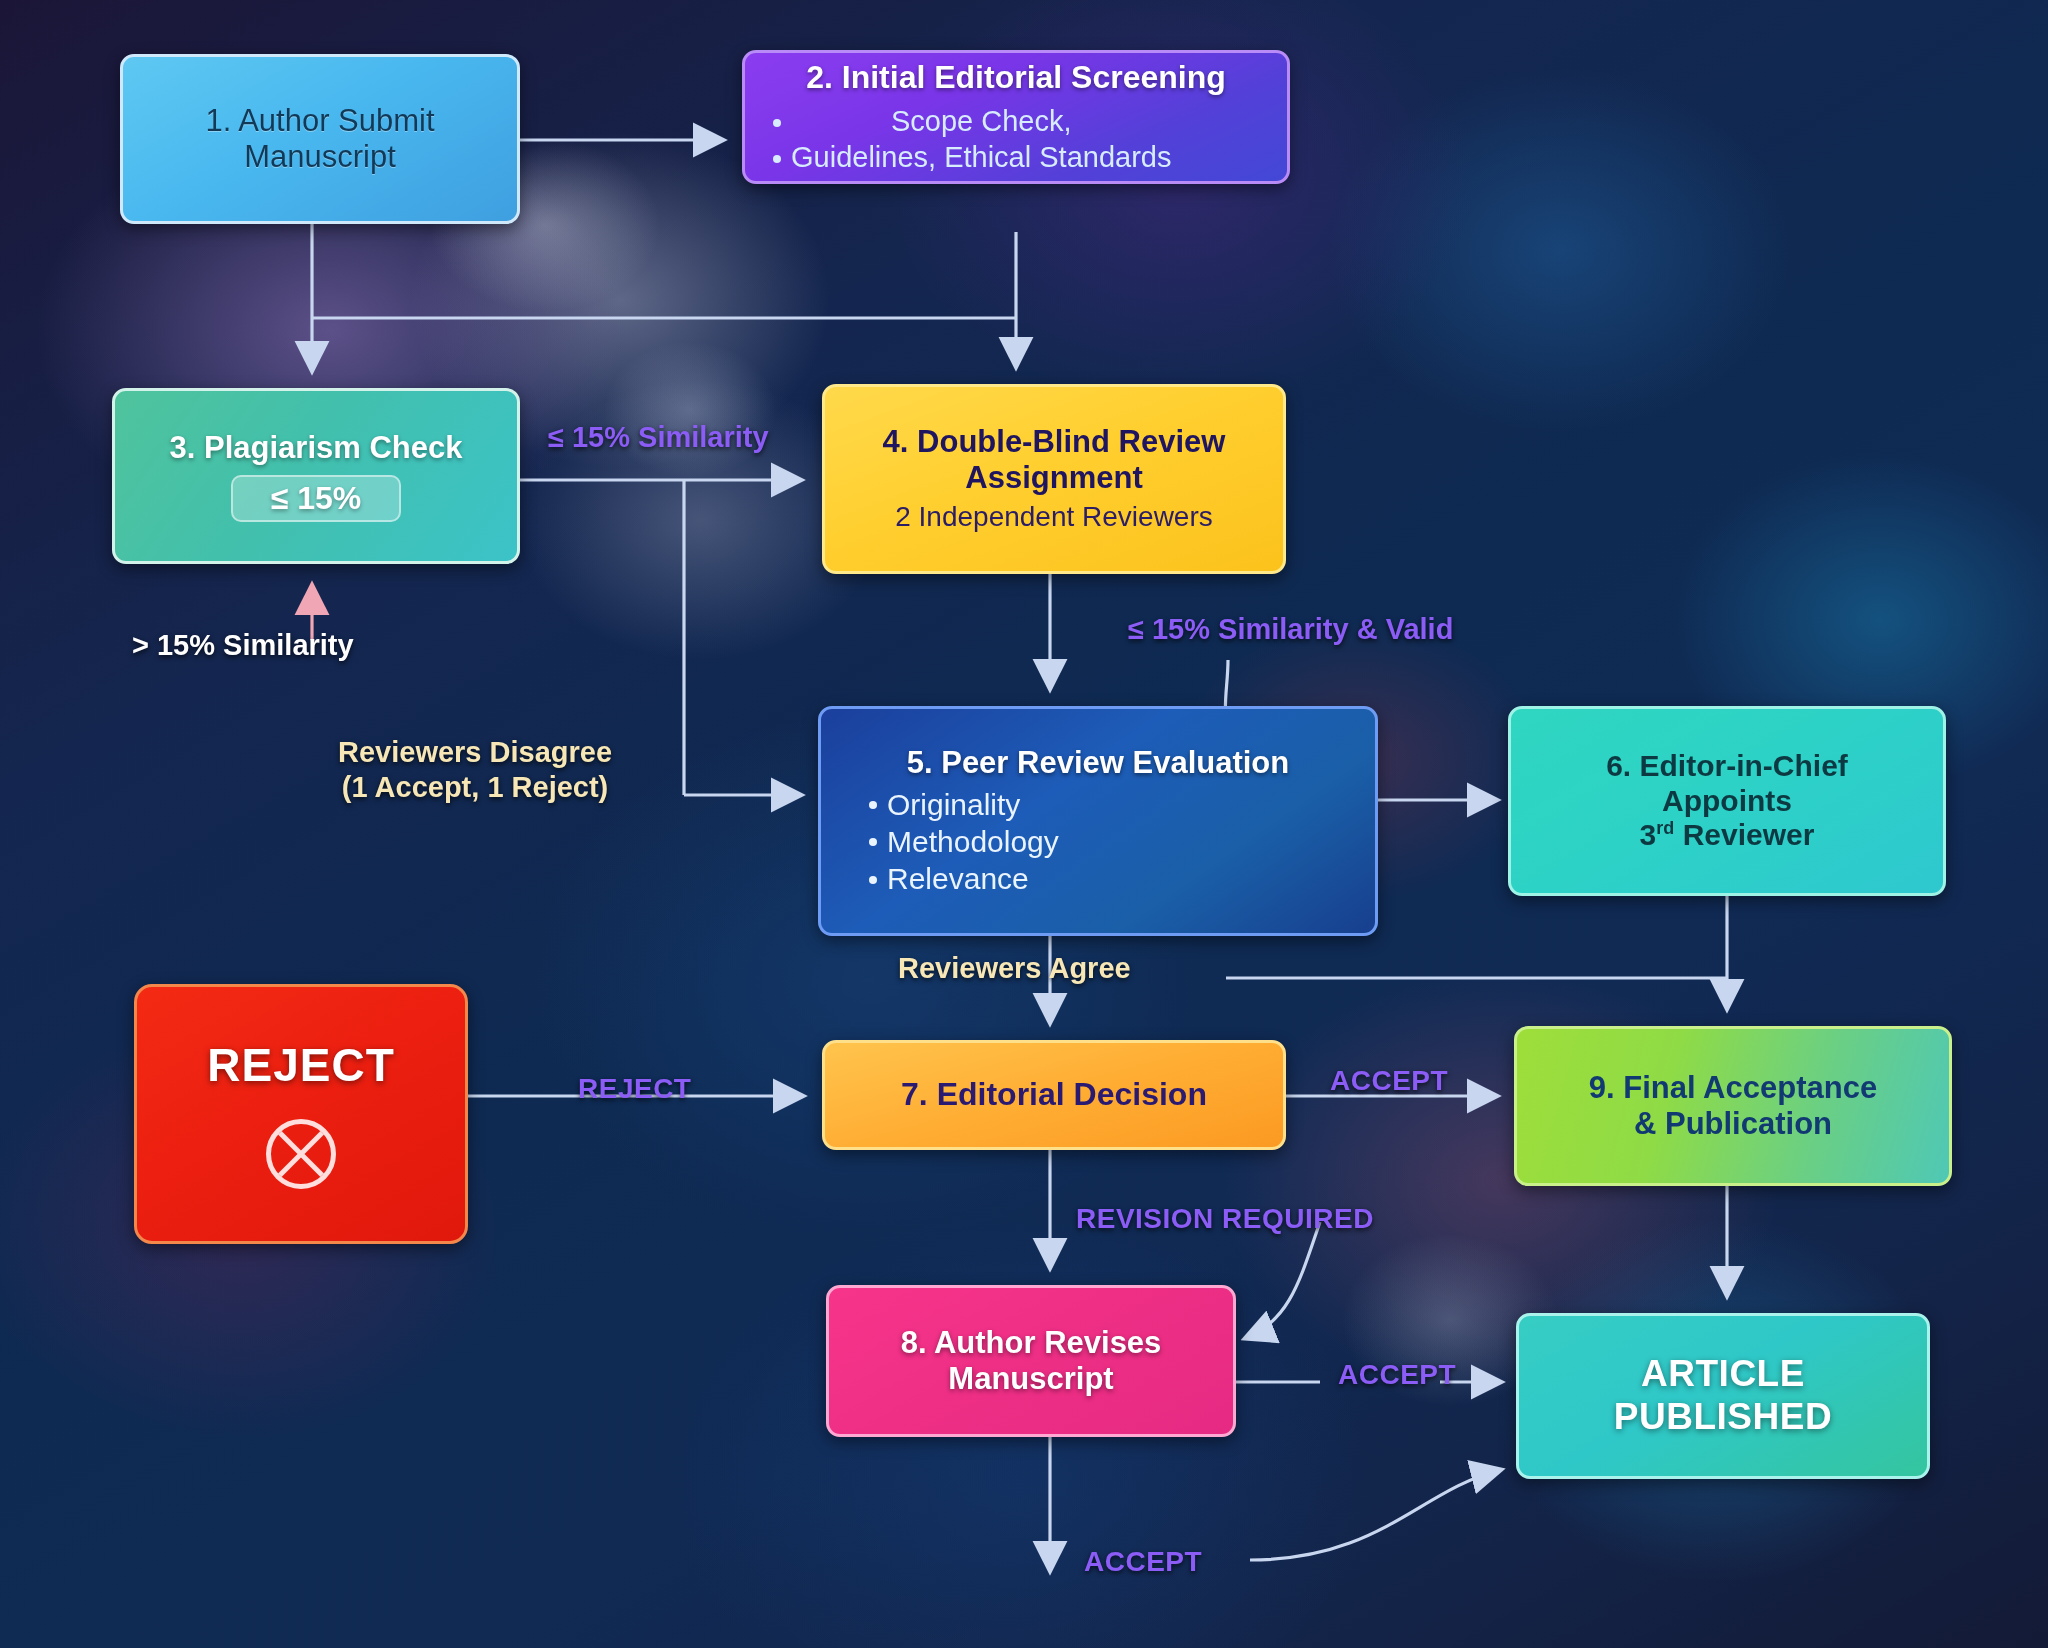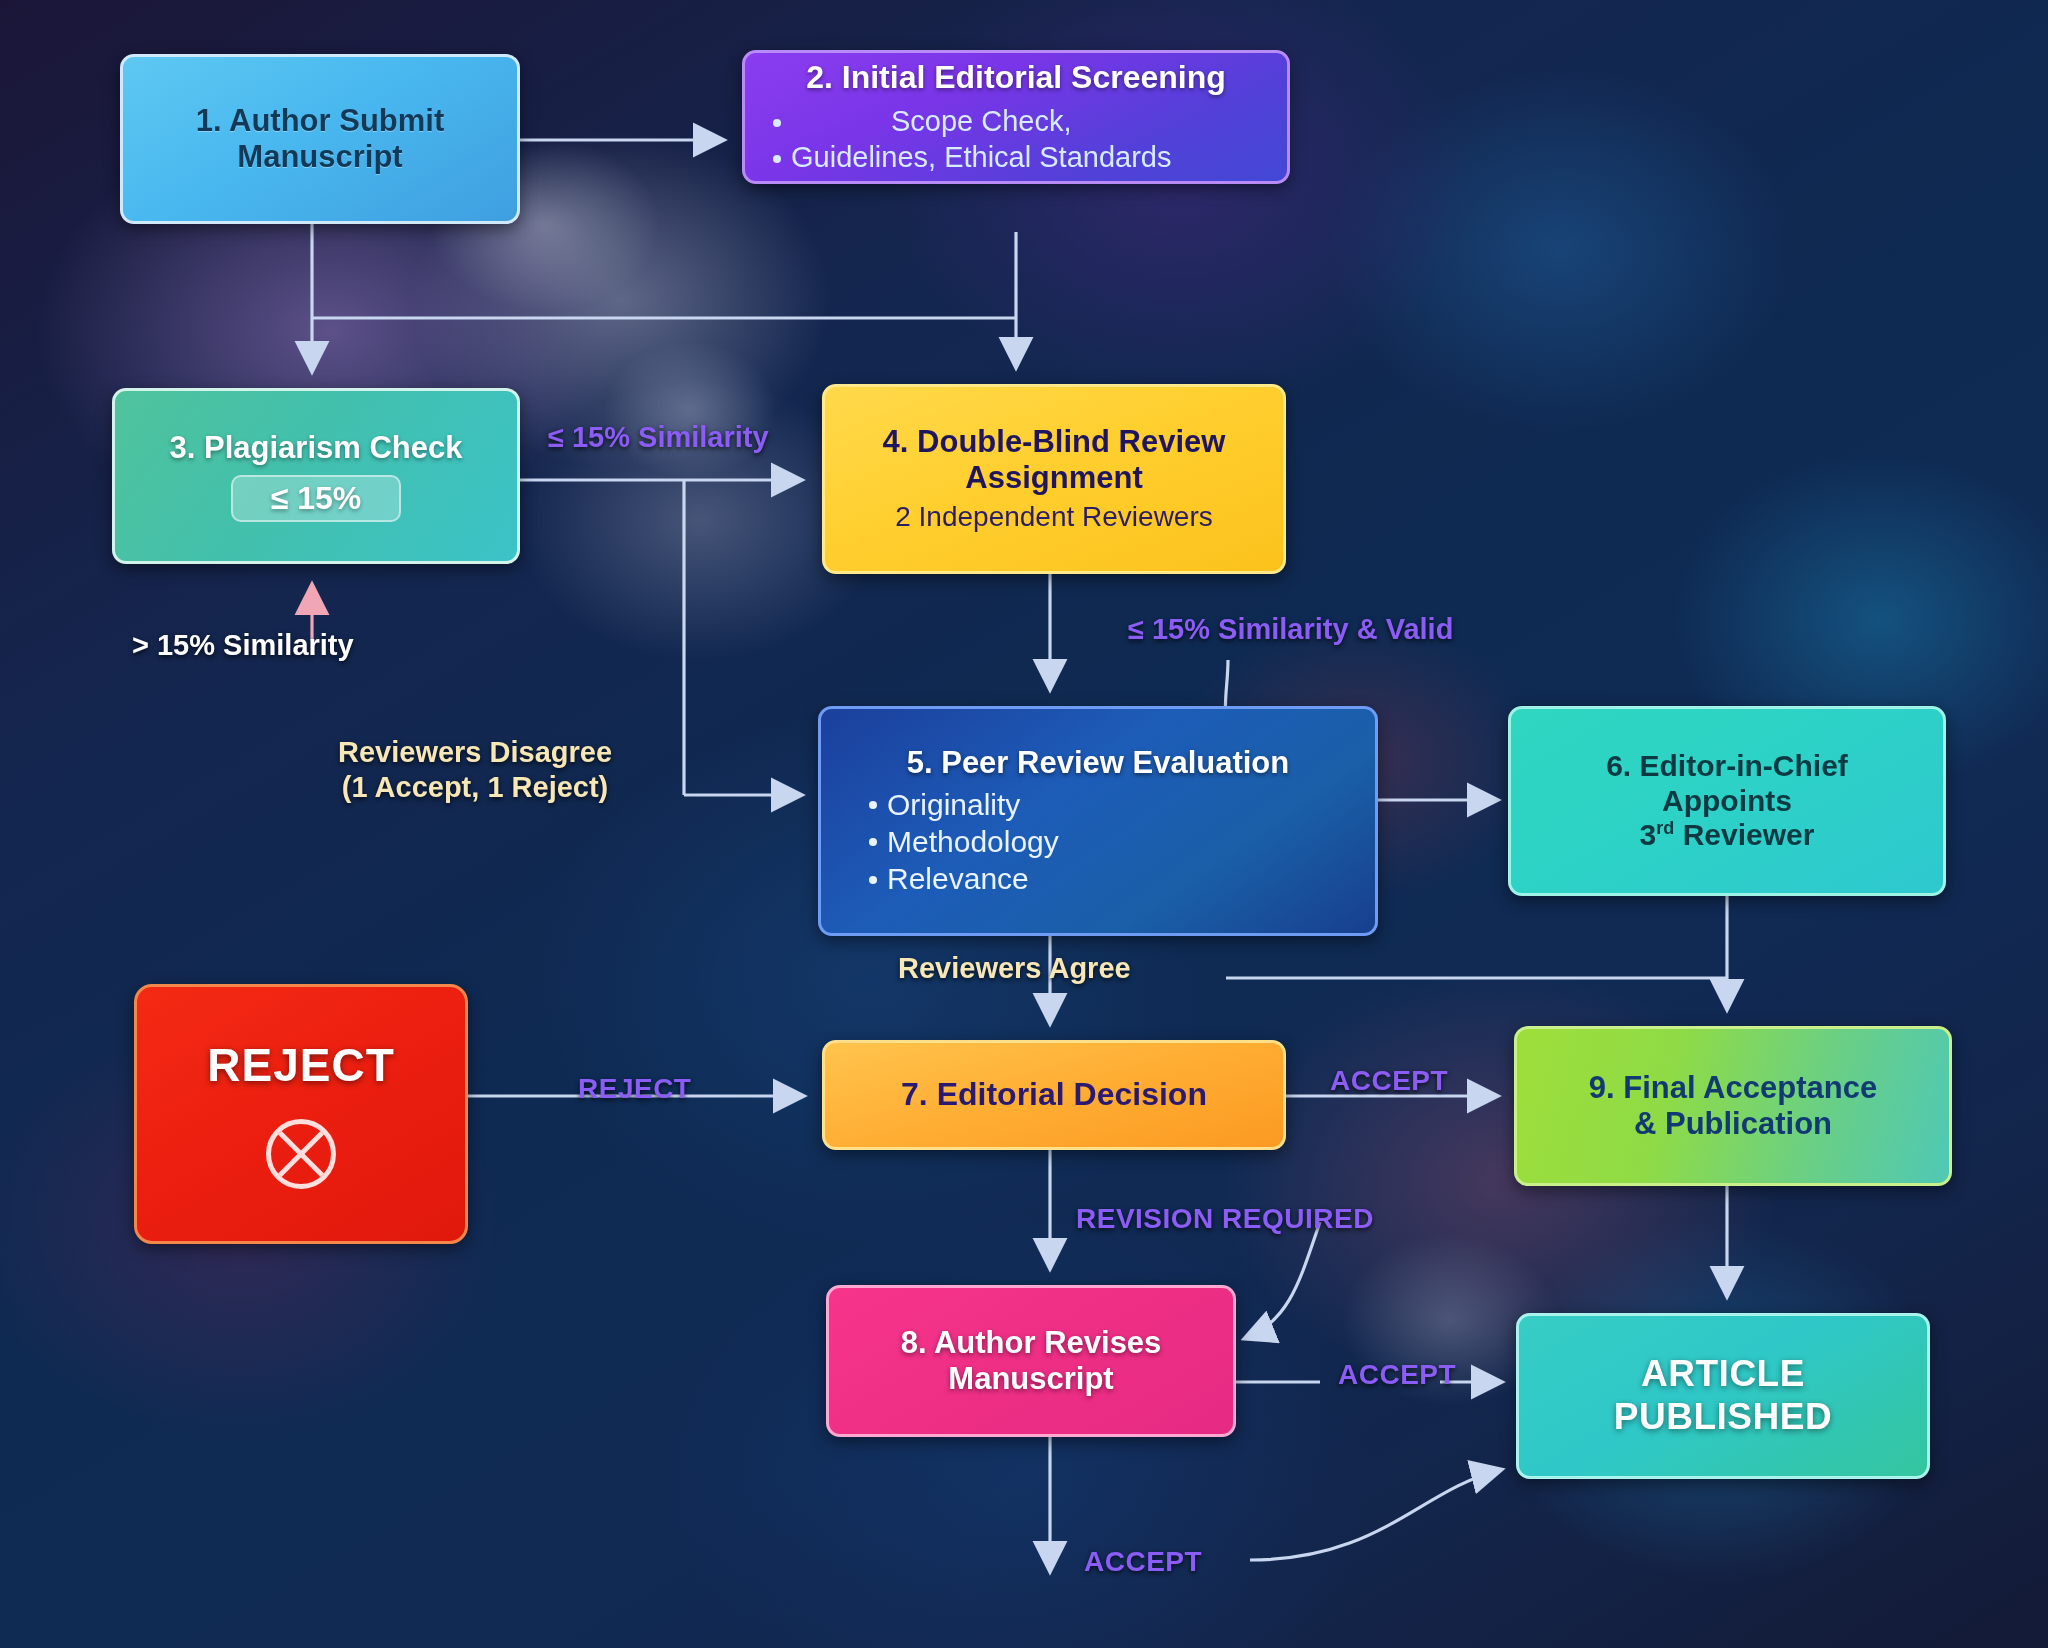--- a/index.html
+++ b/index.html
@@ -82,7 +82,7 @@
     color:#17385c;
     font-size: 31px;
   }
-  #n1 .t1 { font-weight:bold; color:#123a58; text-shadow:0 1px 0 rgba(255,255,255,.35); }
+  #n1 .t1 { font-weight:normal; color:#123a58; text-shadow:0 1px 0 rgba(255,255,255,.35); }
 
   #n2 {
     left:742px; top:50px; width:548px; height:134px;

